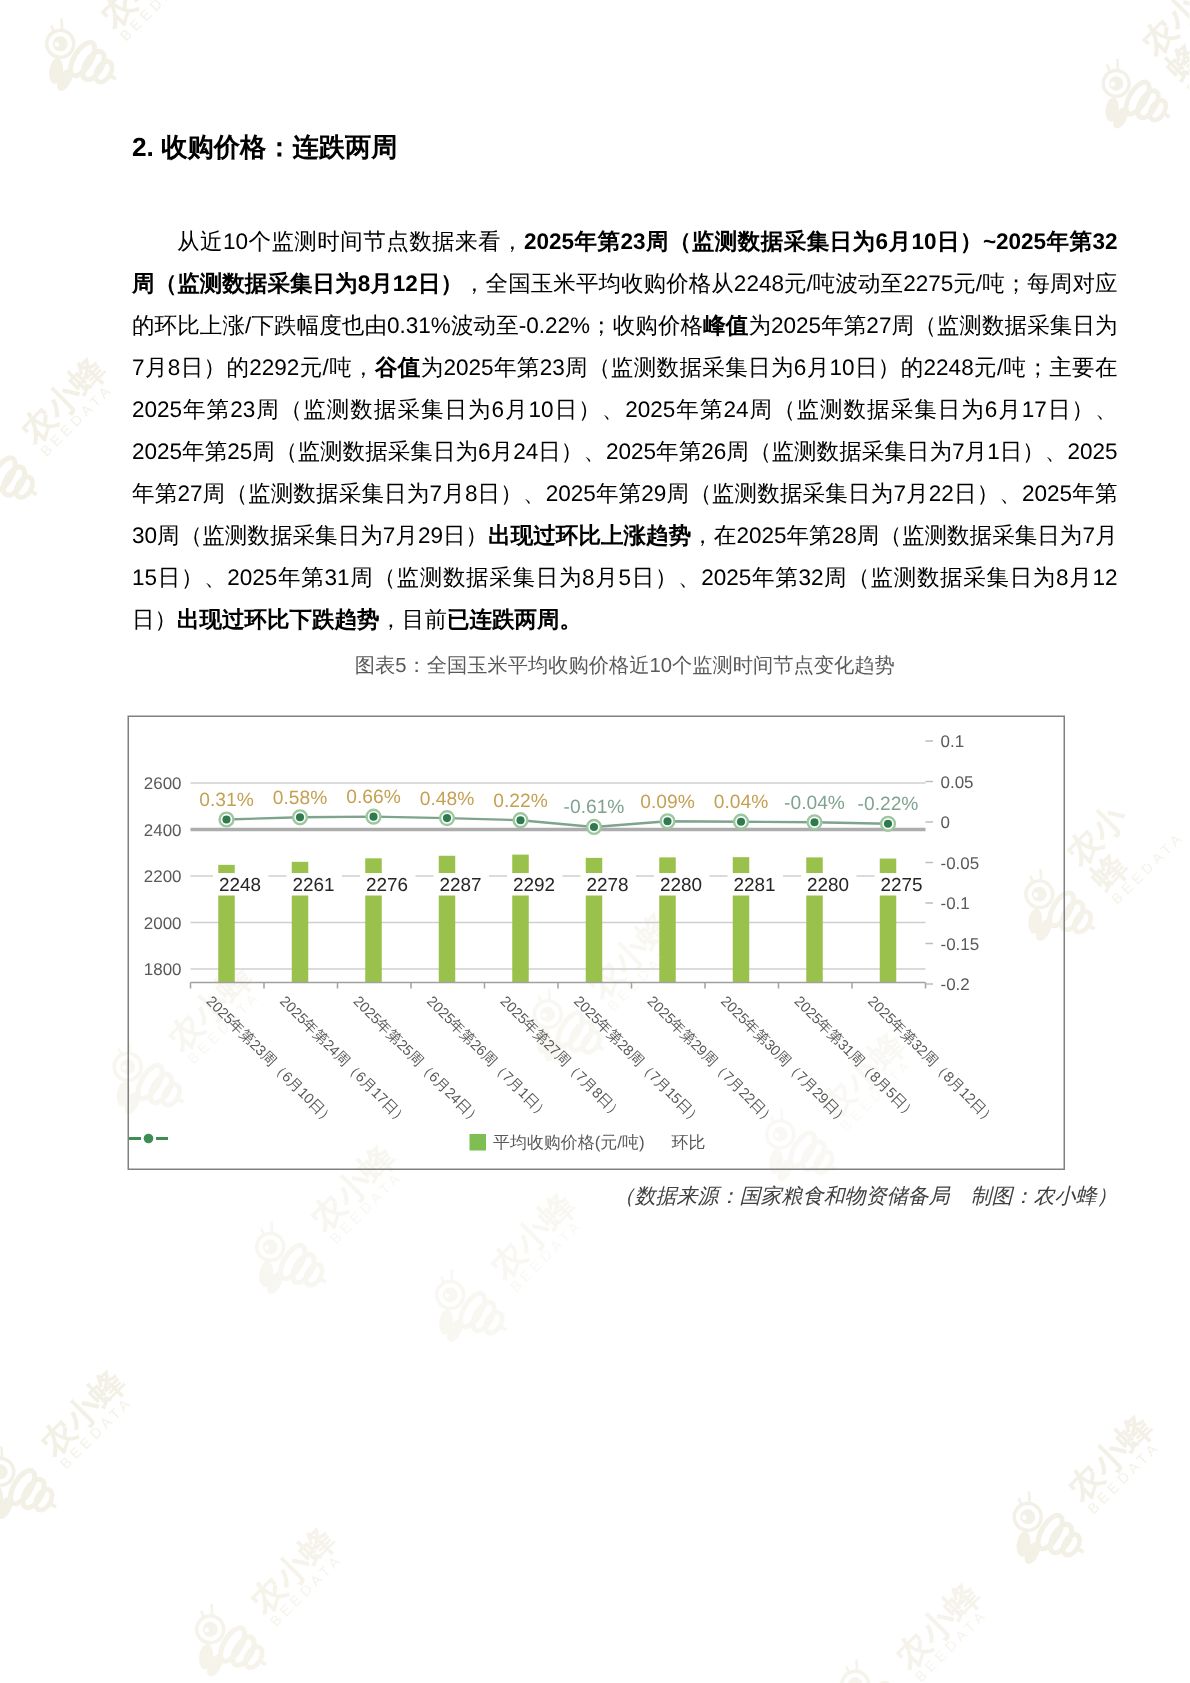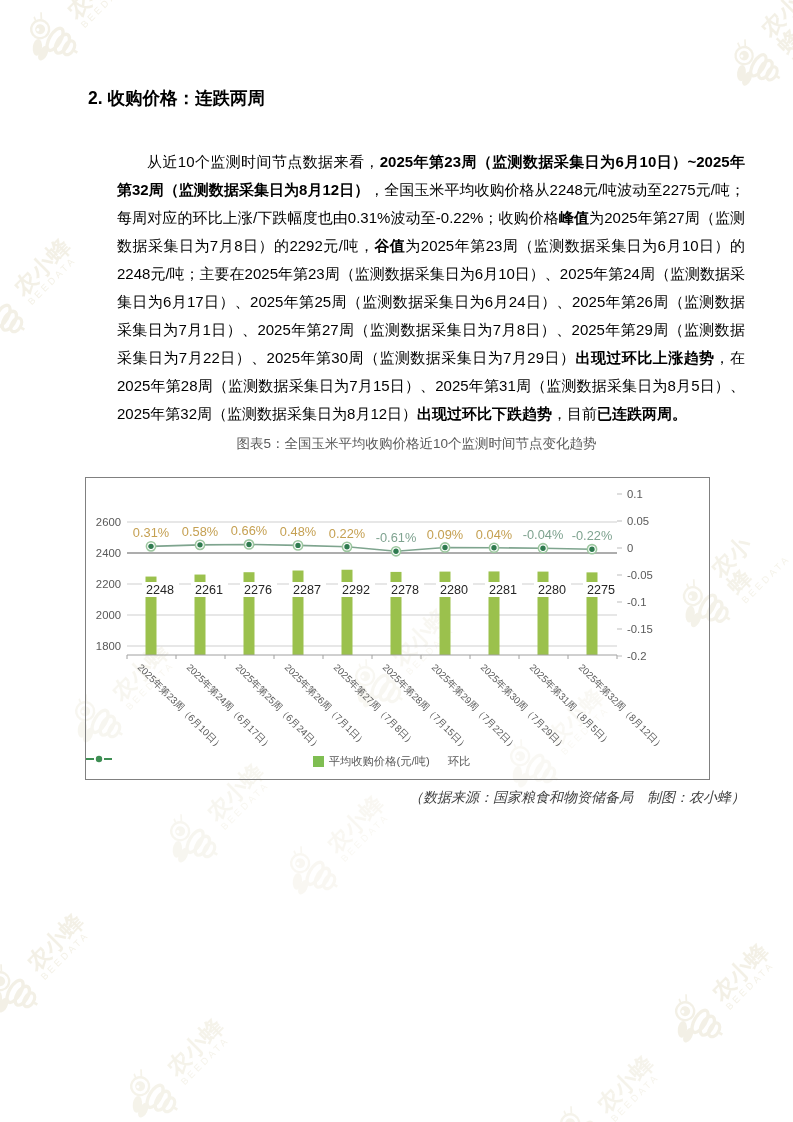--- a/index.html
+++ b/index.html
@@ -16,7 +16,7 @@
   .heading{font-size:17.5px;font-weight:700;color:#000;margin:0 0 38px 0;}
   .para{font-size:15px;line-height:28px;color:#000;text-align:justify;text-indent:2em;margin:0 0 22px 0;}
   .para b{font-weight:700;}
-  .para:last-of-type{margin-bottom:8px;margin-left:29px;}
+  .para:last-of-type{margin-bottom:8px;}
   .caption{font-size:13.5px;color:#595959;text-align:center;line-height:16px;margin:0 0 25px 0;}
   .chart-panel{position:relative;width:623px;height:301px;border:1px solid #808080;margin-left:-3px;background:transparent;}
   .chart-panel svg{position:absolute;left:0;top:0;}

